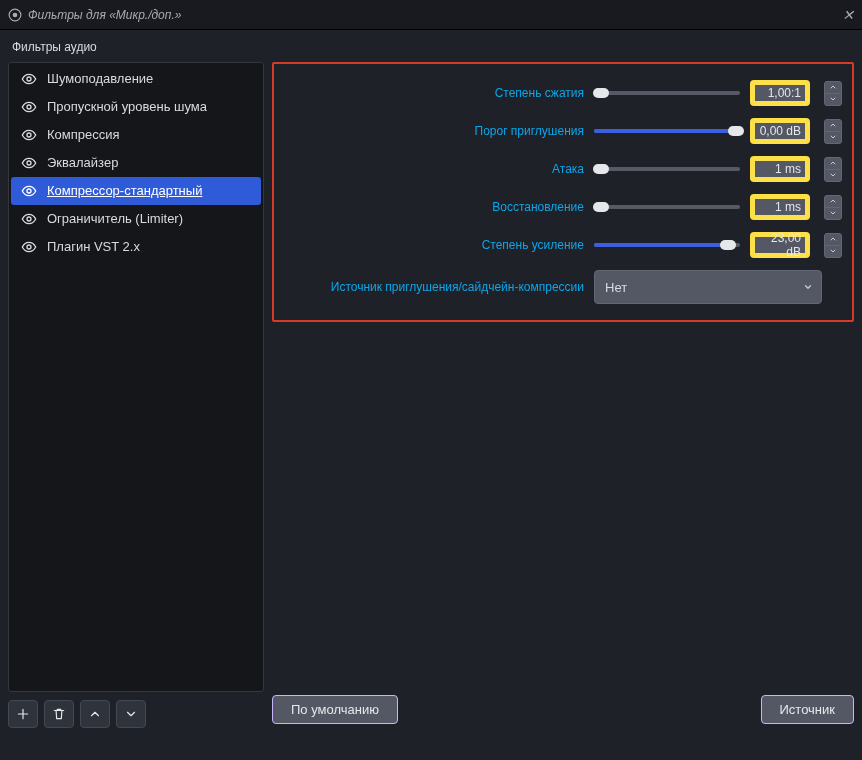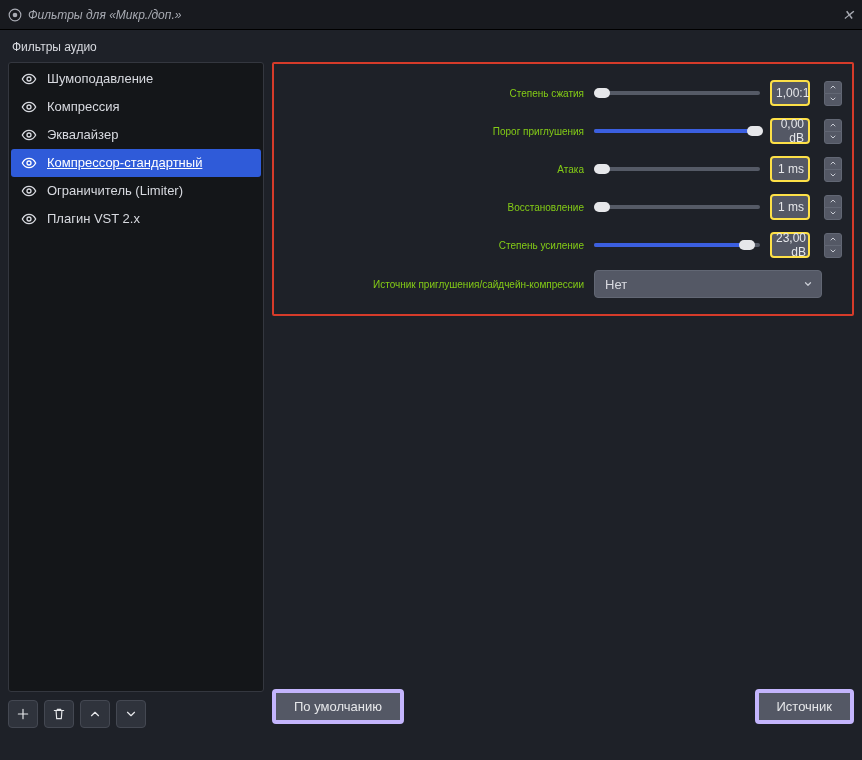--- a/index.html
+++ b/index.html
@@ -29,7 +29,7 @@
 .main { flex: 1 1 auto; display: flex; flex-direction: column; }
 .settings-panel { border: 2px solid #d63b2a; border-radius: 2px; padding: 10px 6px 10px 6px; }
 .row { display: flex; align-items: center; gap: 10px; padding: 6px 4px; }
-.row .label { flex: 0 0 300px; text-align: right; font-size: 10px; color: #84cc16; white-space: nowrap; }
+.row .label { flex: 0 0 300px; text-align: right; font-size: 12px; color: #0ea5e9; white-space: nowrap; }
 .row .slider-wrap { flex: 1 1 auto; display: flex; align-items: center; }
 .slider { position: relative; height: 16px; width: 100%; }
 .slider .track { position: absolute; top: 50%; left: 0; right: 0; height: 4px; background: #555a66; border-radius: 2px; transform: translateY(-50%); }

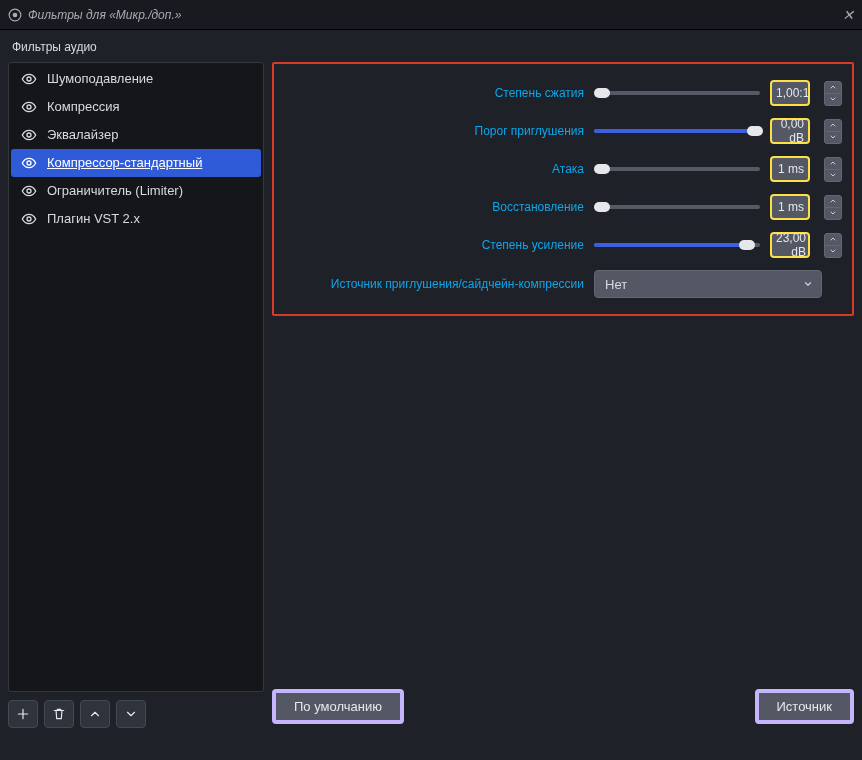--- a/index.html
+++ b/index.html
@@ -35,7 +35,7 @@
 .slider .track { position: absolute; top: 50%; left: 0; right: 0; height: 4px; background: #555a66; border-radius: 2px; transform: translateY(-50%); }
 .slider .fill { position: absolute; top: 50%; left: 0; height: 4px; background: #3b5fe0; border-radius: 2px; transform: translateY(-50%); }
 .slider .thumb { position: absolute; top: 50%; width: 16px; height: 10px; background: #e6e7ea; border-radius: 5px; transform: translate(-50%, -50%); }
-.spinbox { width: 40px; background: #545865; border: 2px solid #fde047; border-radius: 4px; padding: 0; height: 26px; display: flex; align-items: stretch; }
+.spinbox { width: 60px; background: #545865; border: 5px solid #fde047; border-radius: 4px; padding: 0; height: 26px; display: flex; align-items: stretch; }
 .spinbox .value { flex: 1 1 auto; text-align: right; font-size: 12px; color: #e6e7ea; padding: 0 4px; display: flex; align-items: center; justify-content: flex-end; }
 .step-btns { display: flex; flex-direction: column; justify-content: center; gap: 0; margin-left: 4px; }
 .step-btns .stepper { width: 18px; height: 13px; background: #545865; border: 1px solid #626774; border-radius: 3px; display: inline-flex; align-items: center; justify-content: center; cursor: pointer; }

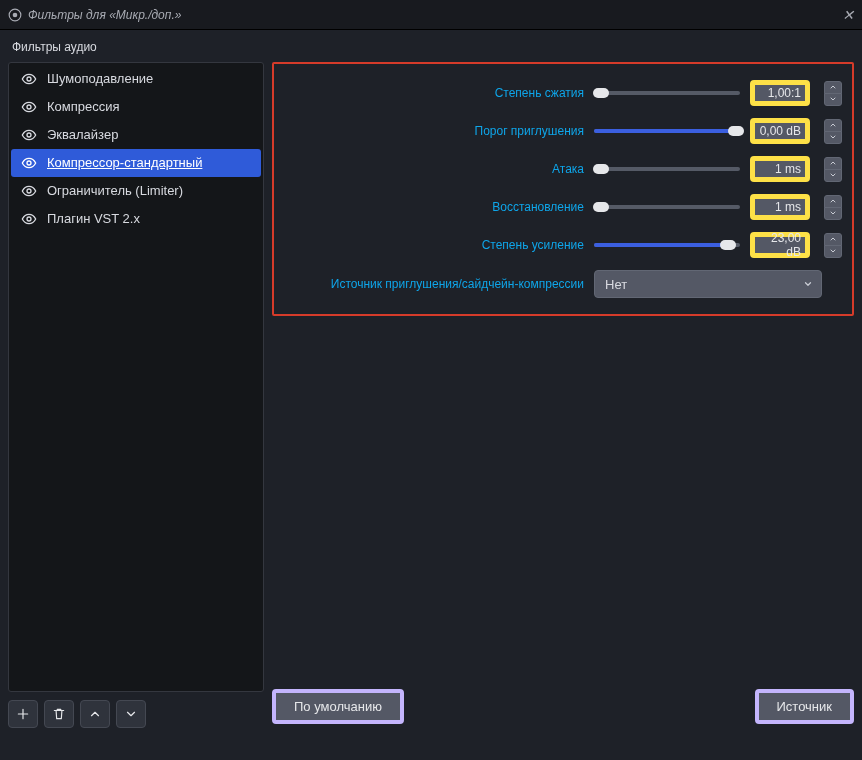--- a/index.html
+++ b/index.html
@@ -79,6 +79,15 @@
             </svg>
           </span>
           <span class="label">Шумоподавление</span>
+        </div>
+        <div class="item">
+          <span class="eye">
+            <svg viewBox="0 0 24 24">
+              <path d="M2 12s3.5-7 10-7 10 7 10 7-3.5 7-10 7S2 12 2 12z" fill="none" stroke="currentColor" stroke-width="2"></path>
+              <circle cx="12" cy="12" r="3" fill="none" stroke="currentColor" stroke-width="2"></circle>
+            </svg>
+          </span>
+          <span class="label">Пропускной уровень шума</span>
         </div>
         <div class="item">
           <span class="eye">

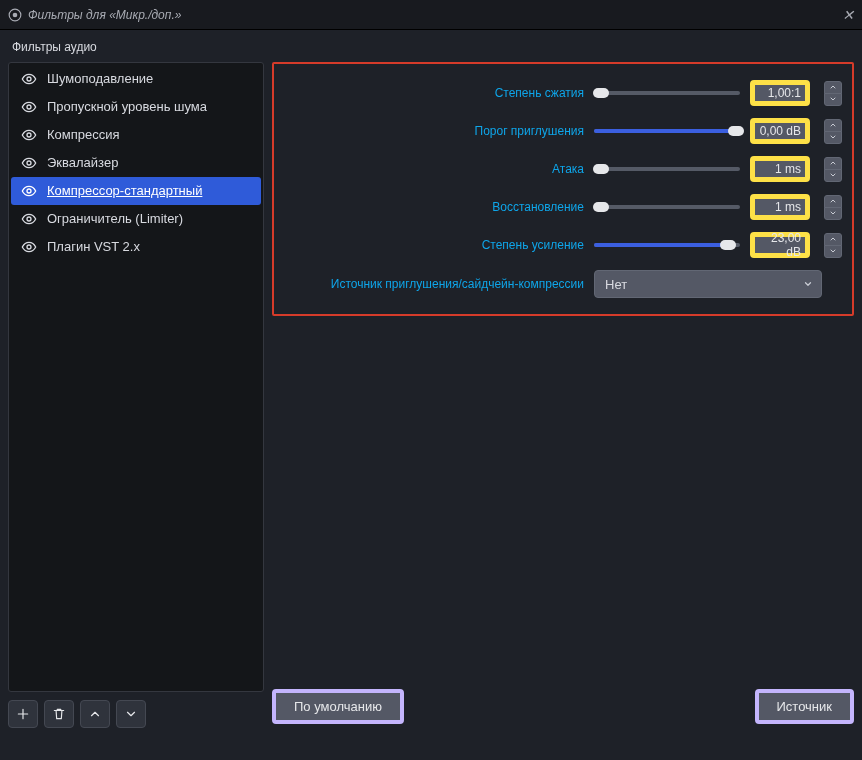--- a/index.html
+++ b/index.html
@@ -43,7 +43,7 @@
 .step-btns .stepper.up { border-bottom-left-radius: 0; border-bottom-right-radius: 0; }
 .step-btns svg { width: 8px; height: 8px; display: block; }
 
-.dropdown { width: 228px; height: 28px; background: #545865; border: 1px solid #626774; border-radius: 4px; display: flex; align-items: center; justify-content: space-between; padding: 0 8px 0 10px; font-size: 13px; cursor: pointer; }
+.dropdown { width: 228px; height: 34px; background: #545865; border: 1px solid #626774; border-radius: 4px; display: flex; align-items: center; justify-content: space-between; padding: 0 8px 0 10px; font-size: 13px; cursor: pointer; }
 .dropdown .caret svg { width: 10px; height: 10px; display: block; }
 
 .main-spacer { flex: 1 1 auto; }

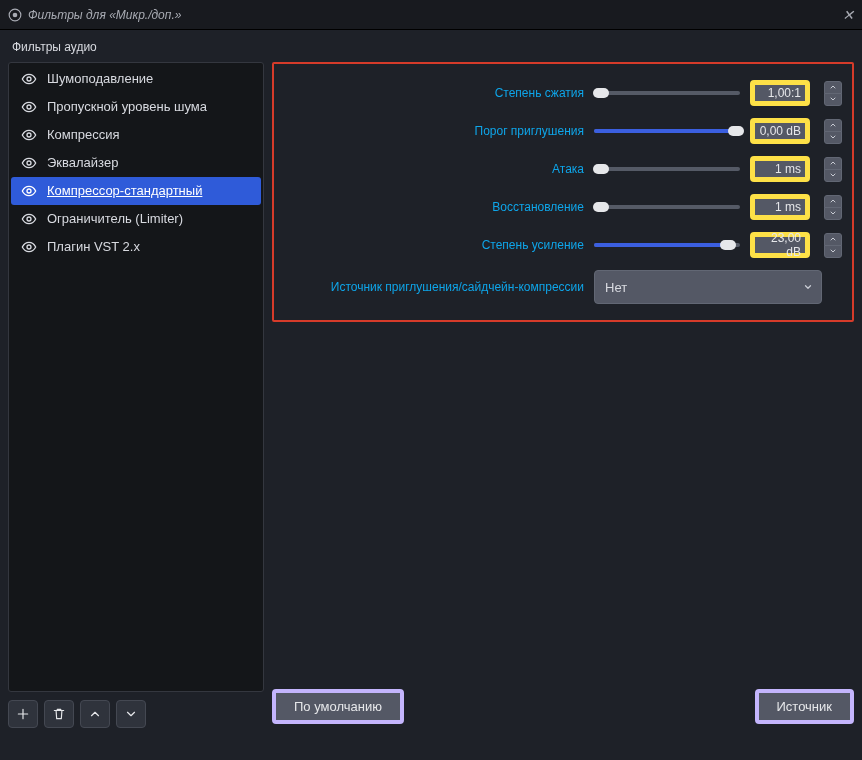--- a/index.html
+++ b/index.html
@@ -48,7 +48,7 @@
 
 .main-spacer { flex: 1 1 auto; }
 .bottom-buttons { display: flex; justify-content: space-between; margin-top: 8px; padding-bottom: 4px; }
-.btn { background: #545865; border: 4px solid #c4b5fd; border-radius: 4px; padding: 6px 18px; font-size: 13px; color: #e6e7ea; cursor: pointer; }
+.btn { background: #545865; border: 1px solid #c4b5fd; border-radius: 4px; padding: 6px 18px; font-size: 13px; color: #e6e7ea; cursor: pointer; }
 </style>
 </head>
 <body>

